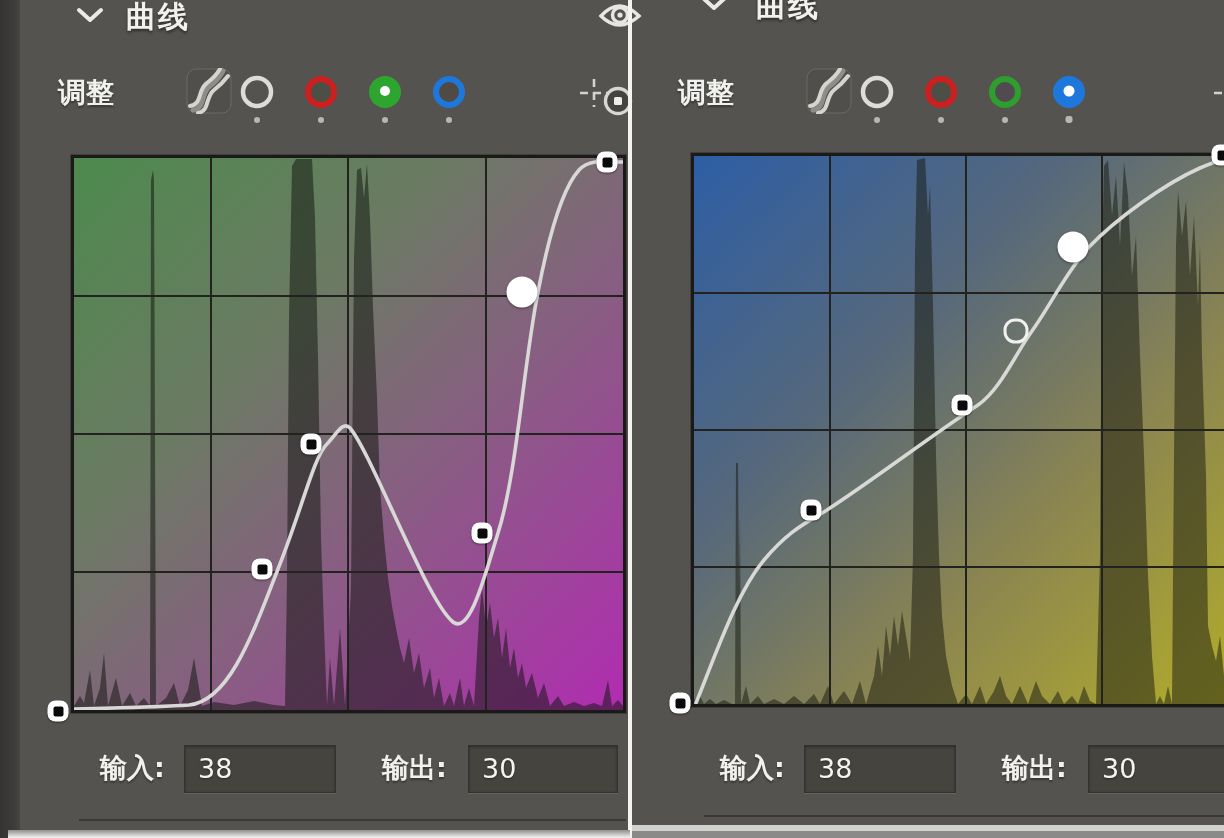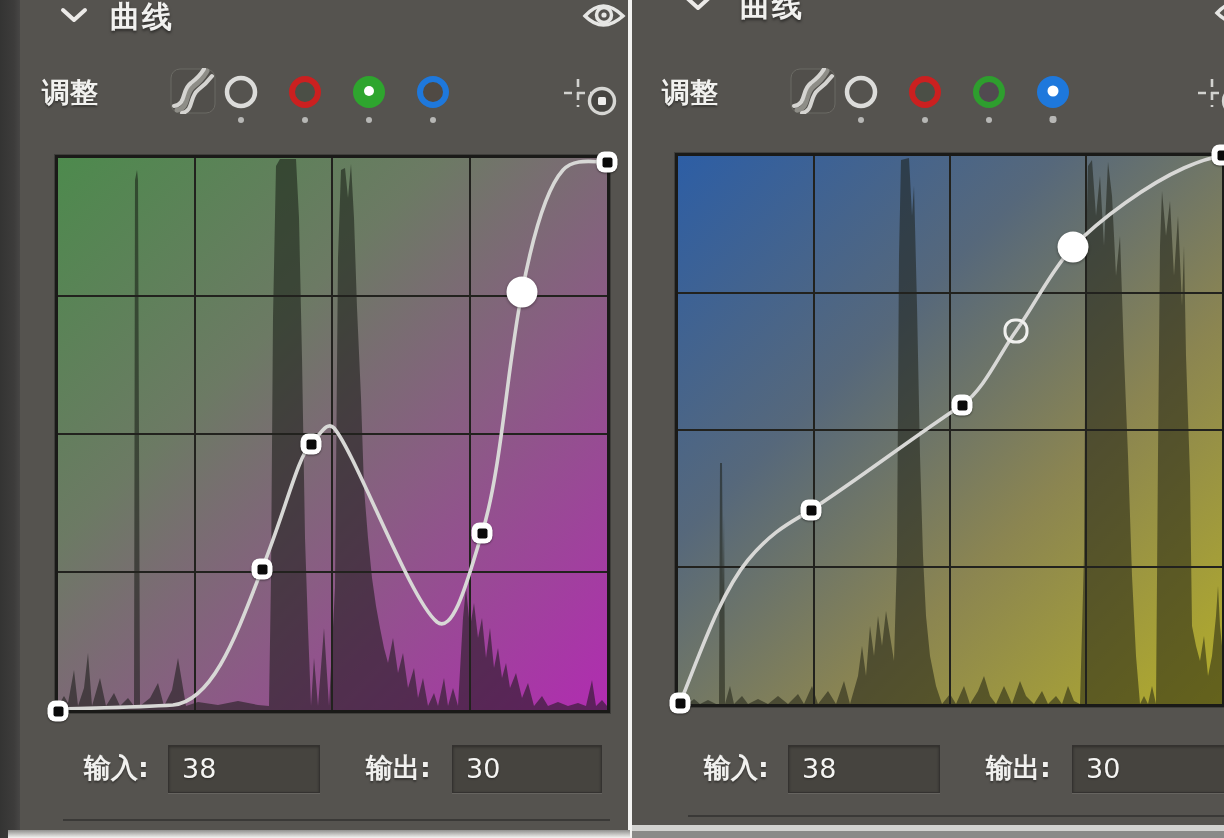--- a/index.html
+++ b/index.html
@@ -14,7 +14,7 @@
   #strip-right-a{left:632px;top:825px;width:592px;height:6px;background:#d2d2d0;}
   #strip-right-b{left:632px;top:831px;width:592px;height:7px;background:#8a8a88;}
   
-  .panel{position:absolute;top:0;height:746px;}
+  .panel{position:absolute;top:0;height:746px;margin-left:16px;}
   #panel-left{left:20px;width:608px;}
   #panel-right{left:640px;width:584px;}
   .panel *{position:absolute;}

